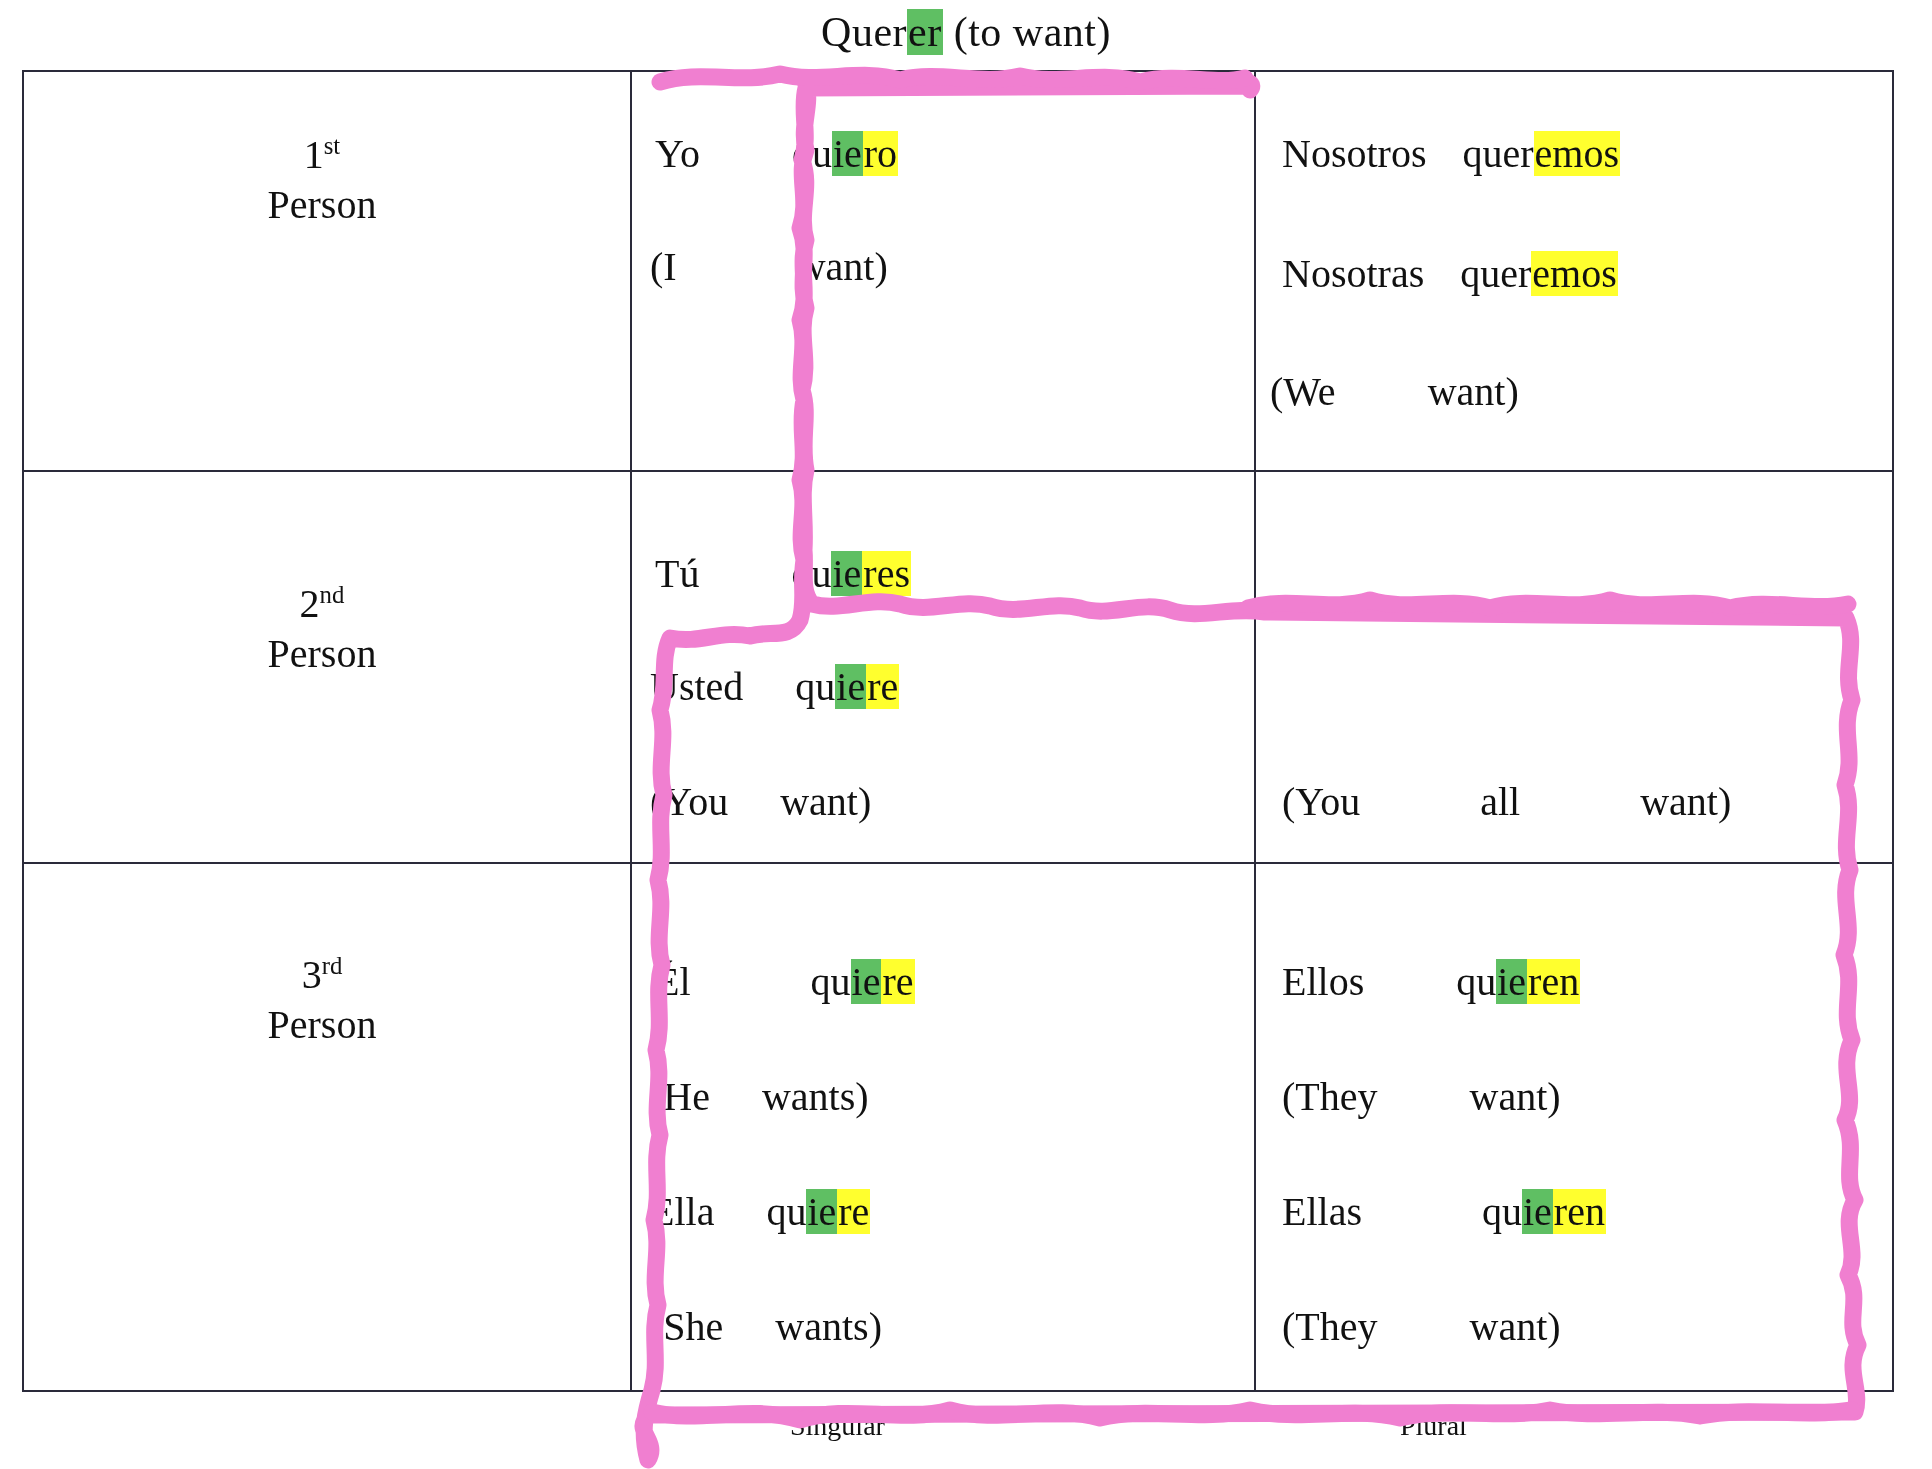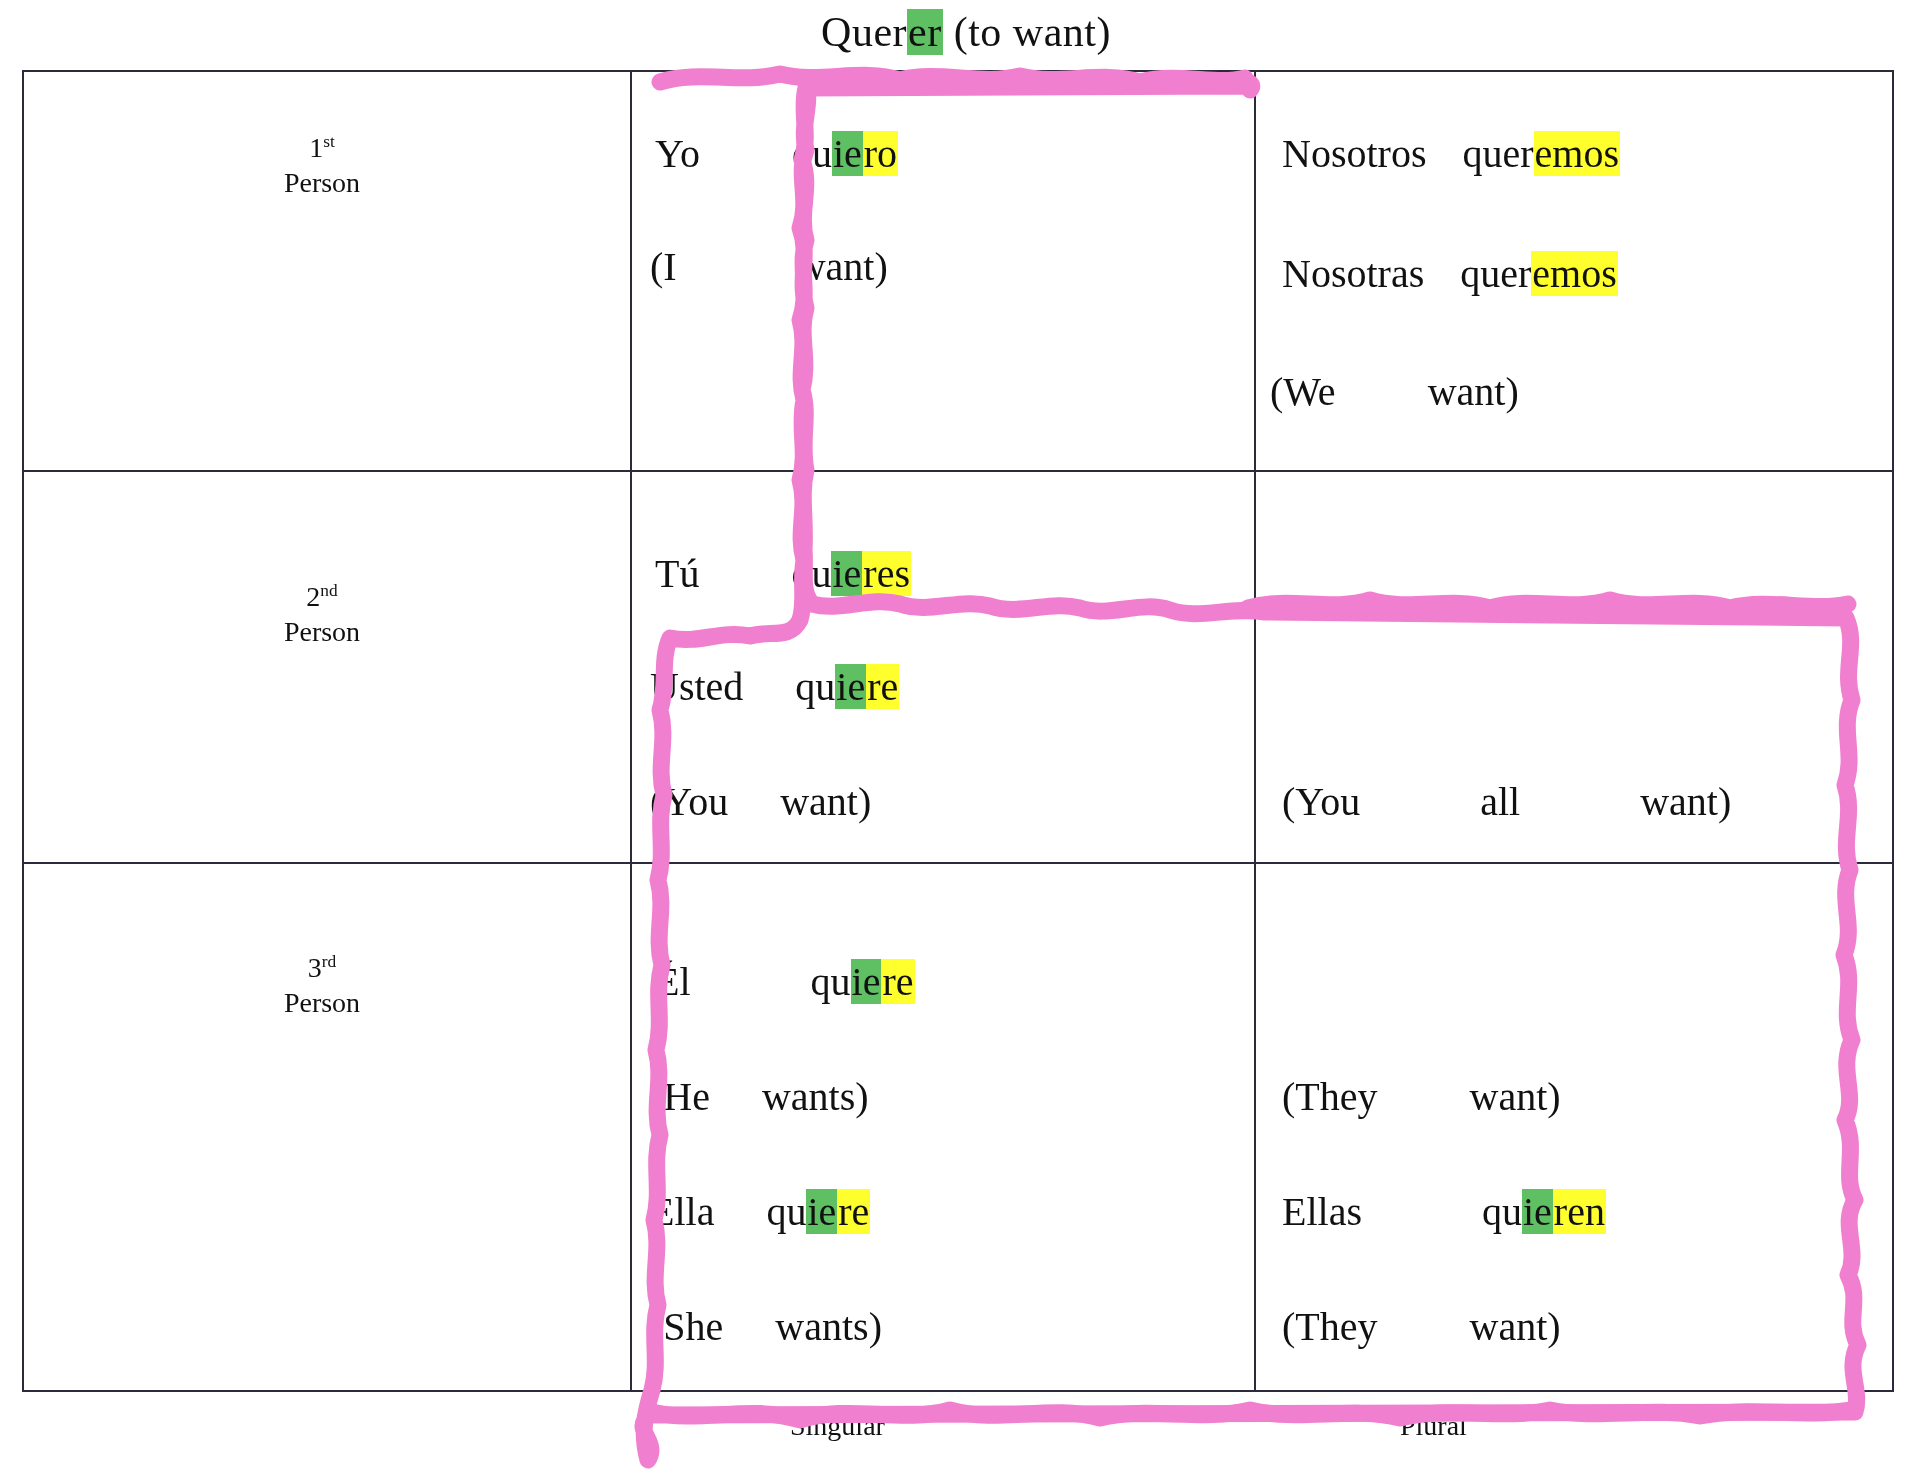--- a/index.html
+++ b/index.html
@@ -68,7 +68,7 @@
   .person-label {
     text-align: center;
     width: 600px;
-    font-size: 28px;
+    font-size: 40px;
     line-height: 1.25;
   }
   .person-label sup {

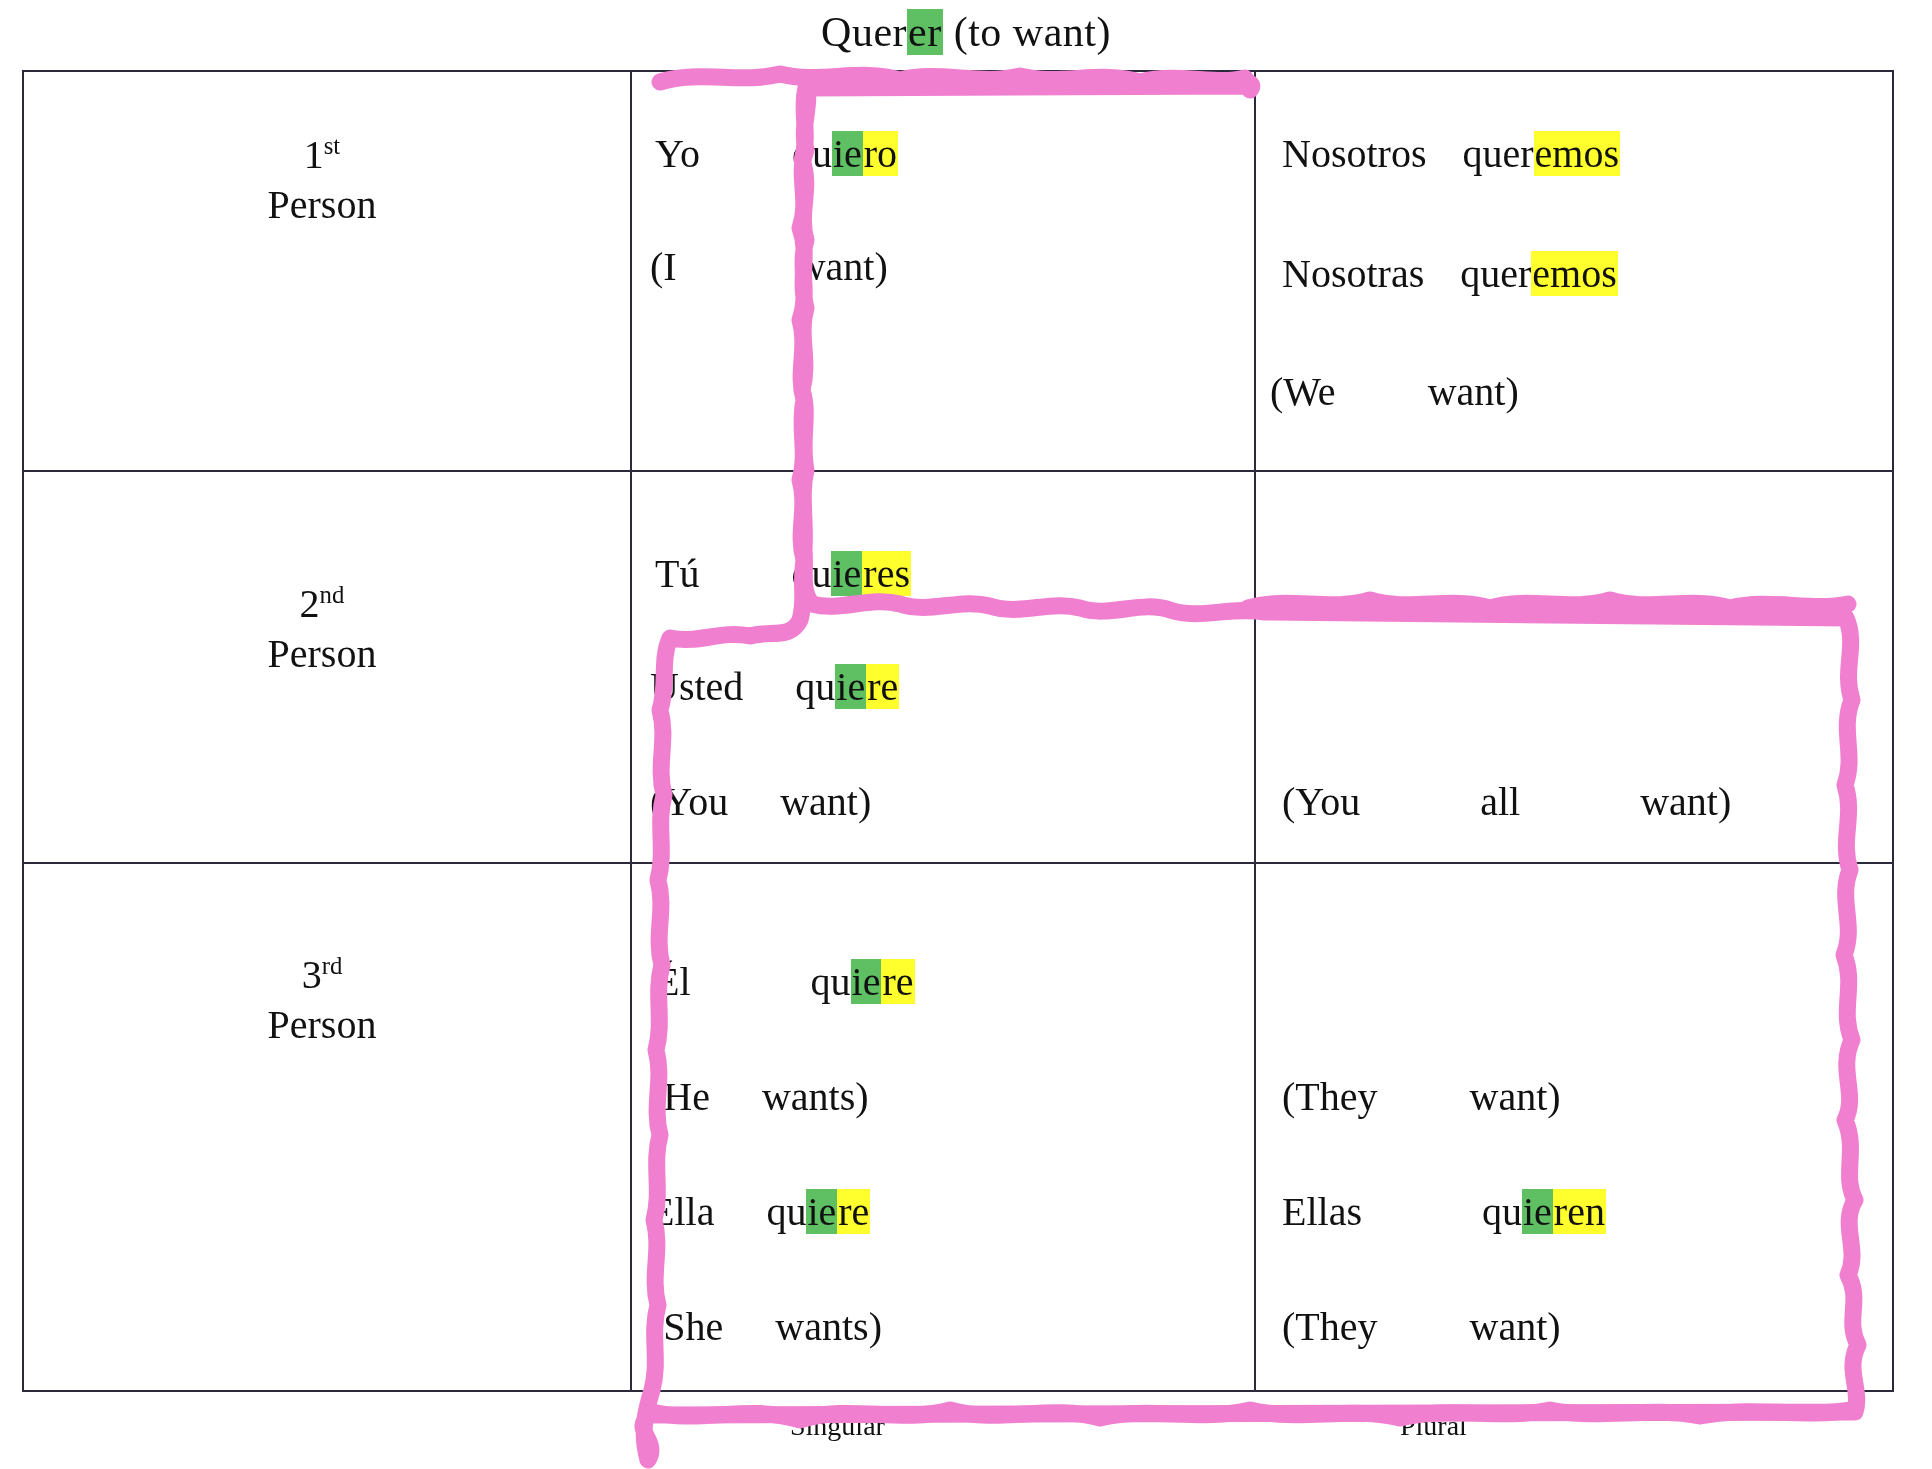--- a/index.html
+++ b/index.html
@@ -192,6 +192,9 @@
     <span>(She</span><span class="sp1"></span><span>wants)</span>
   </div>
 
+  <div class="row-line" style="left:1282px; top:958px;">
+    <span>Ellos</span><span class="sp2"></span><span><span>qu</span><span class="hl-green">ie</span><span class="hl-yellow">ren</span></span>
+  </div>
   <div class="row-line" style="left:1282px; top:1073px;">
     <span>(They</span><span class="sp2"></span><span>want)</span>
   </div>

